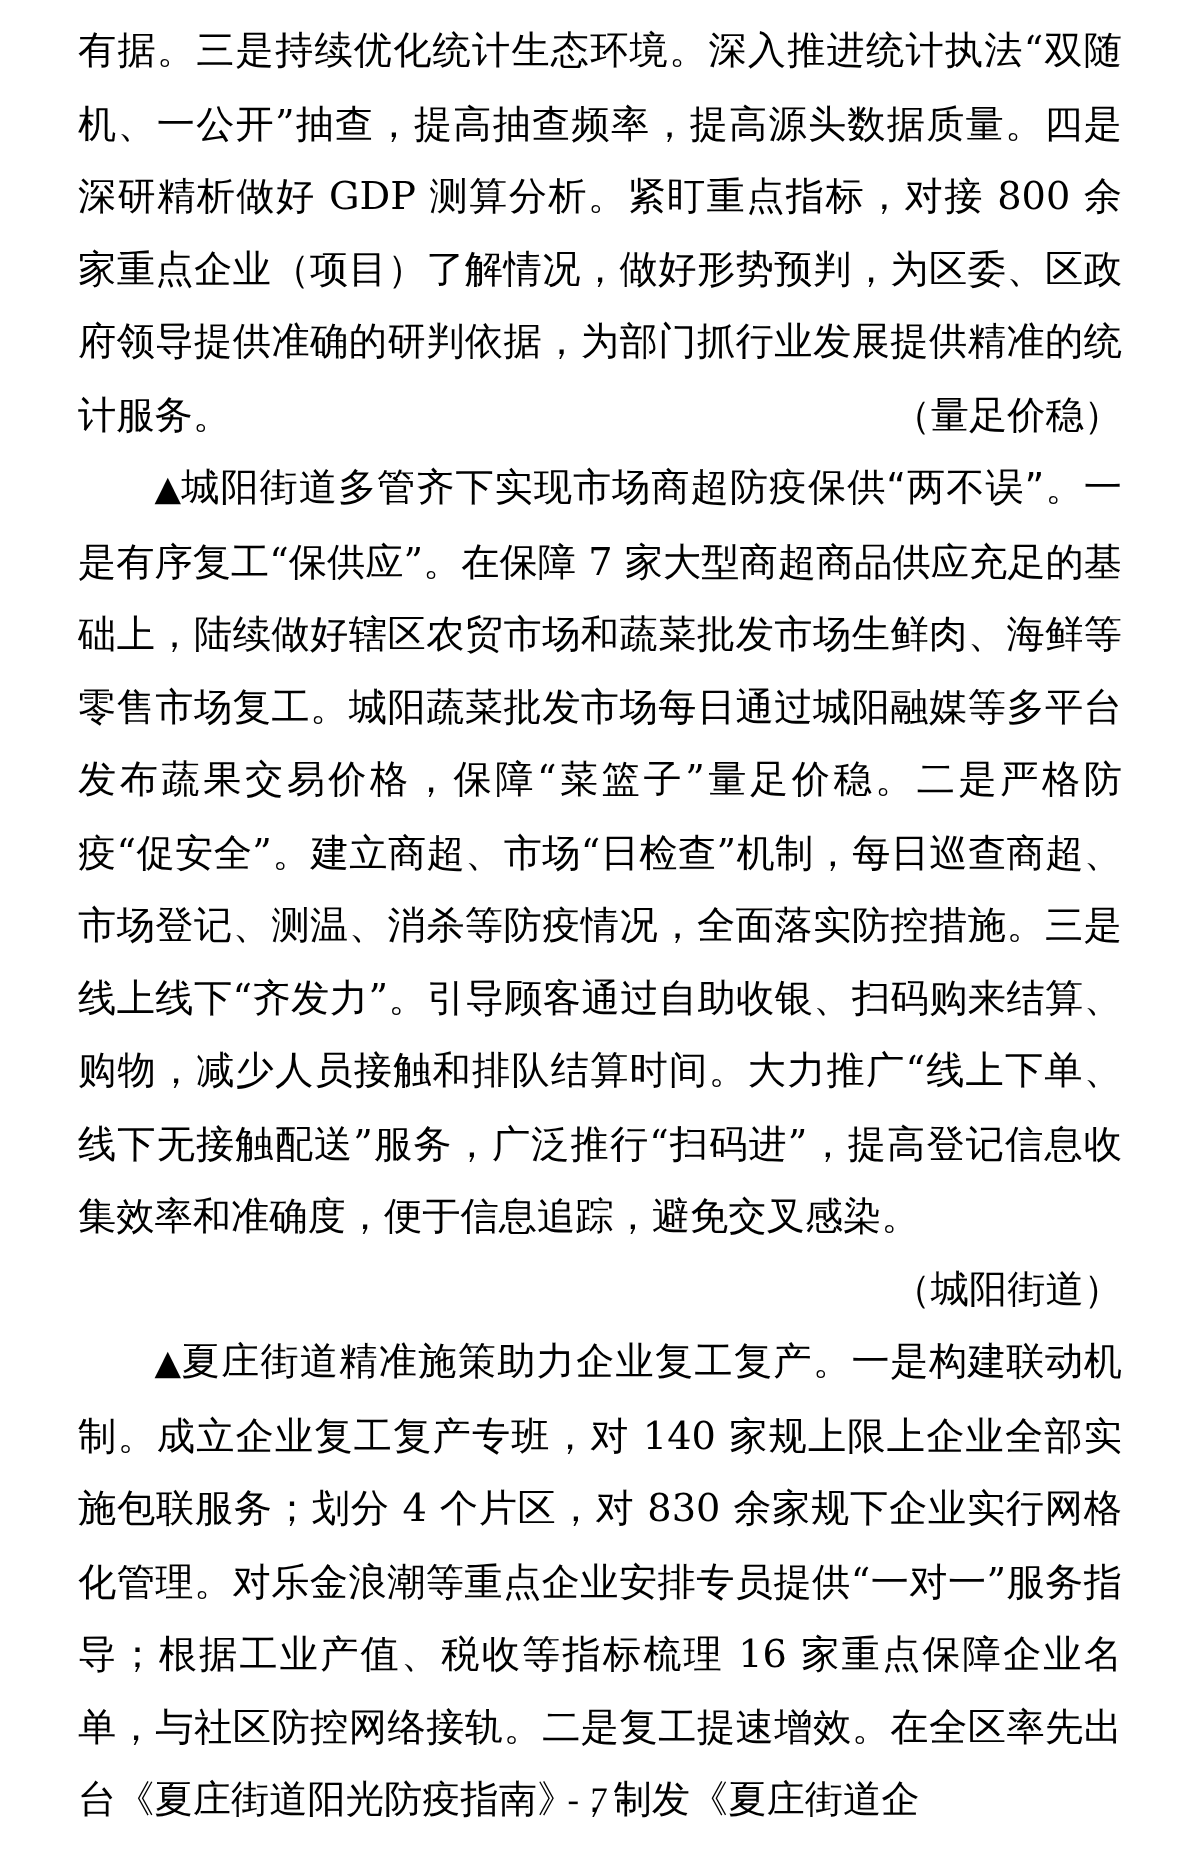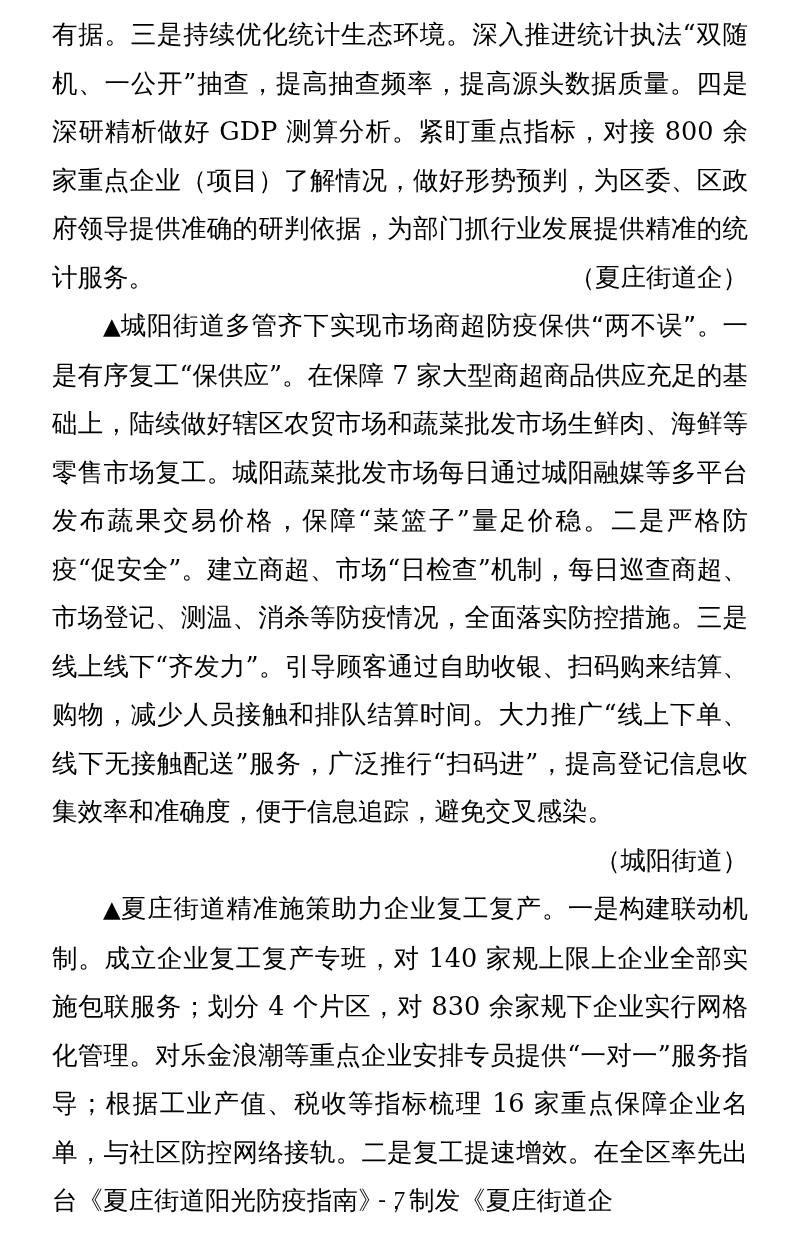--- a/index.html
+++ b/index.html
@@ -68,7 +68,7 @@
 
   <div class="body-text">
 
-    <p class="para clearfix"><span>有据。三是持续优化统计生态环境。深入推进统计执法“双随机、一公开”抽查，提高抽查频率，提高源头数据质量。四是深研精析做好 GDP 测算分析。紧盯重点指标，对接 800 余家重点企业（项目）了解情况，做好形势预判，为区委、区政府领导提供准确的研判依据，为部门抓行业发展提供精准的统计服务。</span><span class="tail-right">（夏庄街道企）</span></p>
+    <p class="para clearfix"><span>有据。三是持续优化统计生态环境。深入推进统计执法“双随机、一公开”抽查，提高抽查频率，提高源头数据质量。四是深研精析做好 GDP 测算分析。紧盯重点指标，对接 800 余家重点企业（项目）了解情况，做好形势预判，为区委、区政府领导提供准确的研判依据，为部门抓行业发展提供精准的统计服务。</span><span class="tail-right">（量足价稳）</span></p>
 
     <p class="para indent clearfix"><span class="heading-mark">▲</span><span class="bold-head">城阳街道多管齐下实现市场商超防疫保供“两不误”</span><span>。一是有序复工“保供应”。在保障 7 家大型商超商品供应充足的基础上，陆续做好辖区农贸市场和蔬菜批发市场生鲜肉、海鲜等零售市场复工。城阳蔬菜批发市场每日通过城阳融媒等多平台发布蔬果交易价格，保障“菜篮子”量足价稳。二是严格防疫“促安全”。建立商超、市场“日检查”机制，每日巡查商超、市场登记、测温、消杀等防疫情况，全面落实防控措施。三是线上线下“齐发力”。引导顾客通过自助收银、扫码购来结算、购物，减少人员接触和排队结算时间。大力推广“线上下单、线下无接触配送”服务，广泛推行“扫码进”，提高登记信息收集效率和准确度，便于信息追踪，避免交叉感染。</span><span class="tail-right">（城阳街道）</span></p>
 

